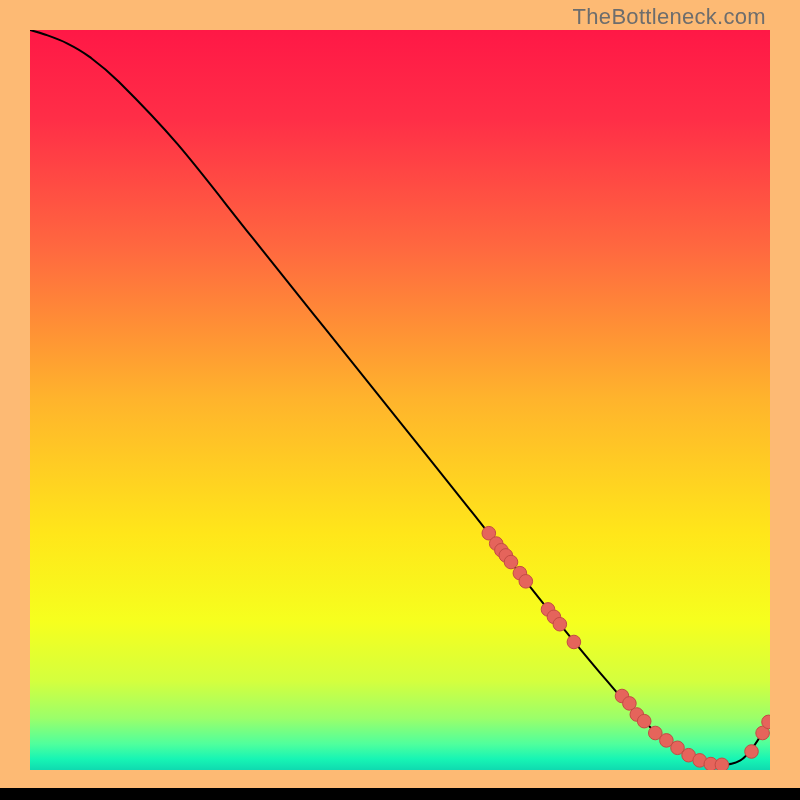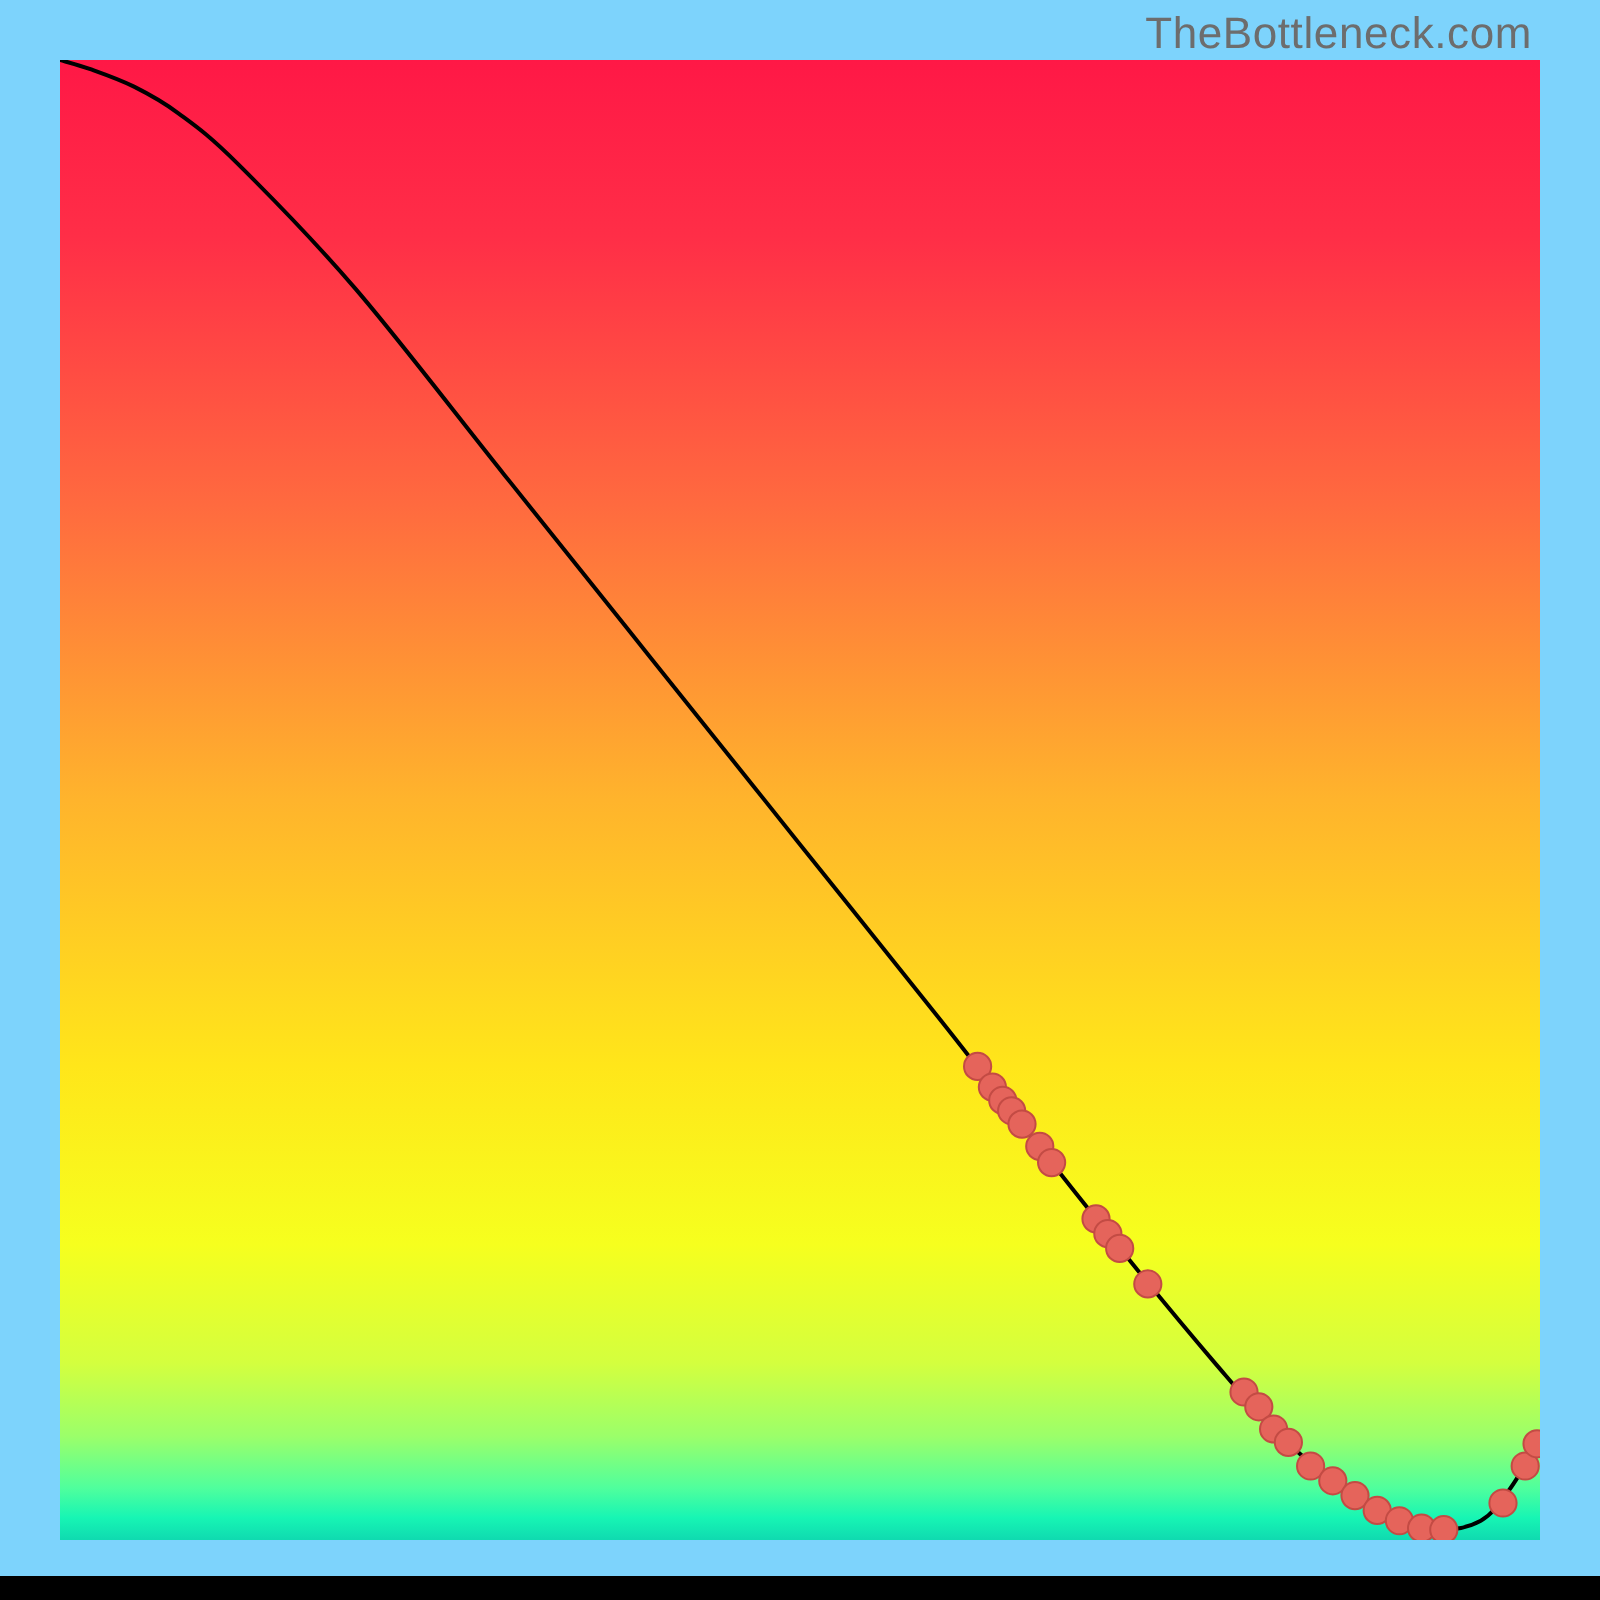--- a/index.html
+++ b/index.html
@@ -15,7 +15,7 @@
     position: relative;
     width: 800px;
     height: 788px;
-    background: #7dd3fc;
+    background: #fdba74;
     text-decoration: underline;
   }
   .plot-area {

